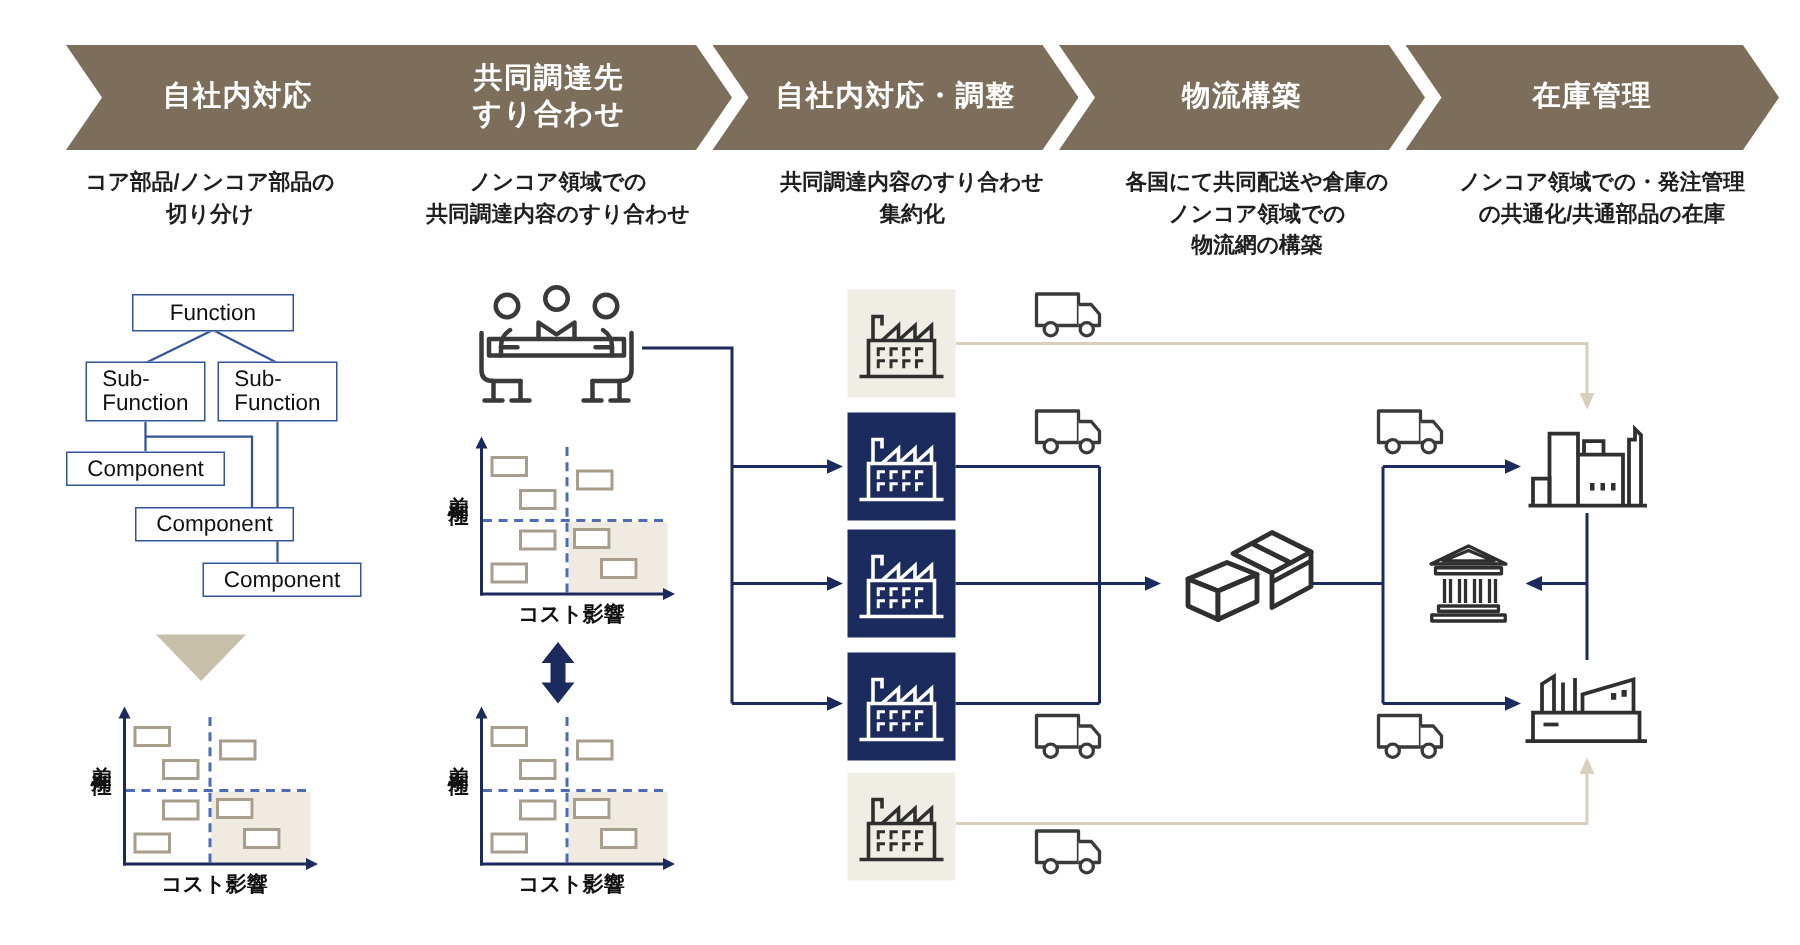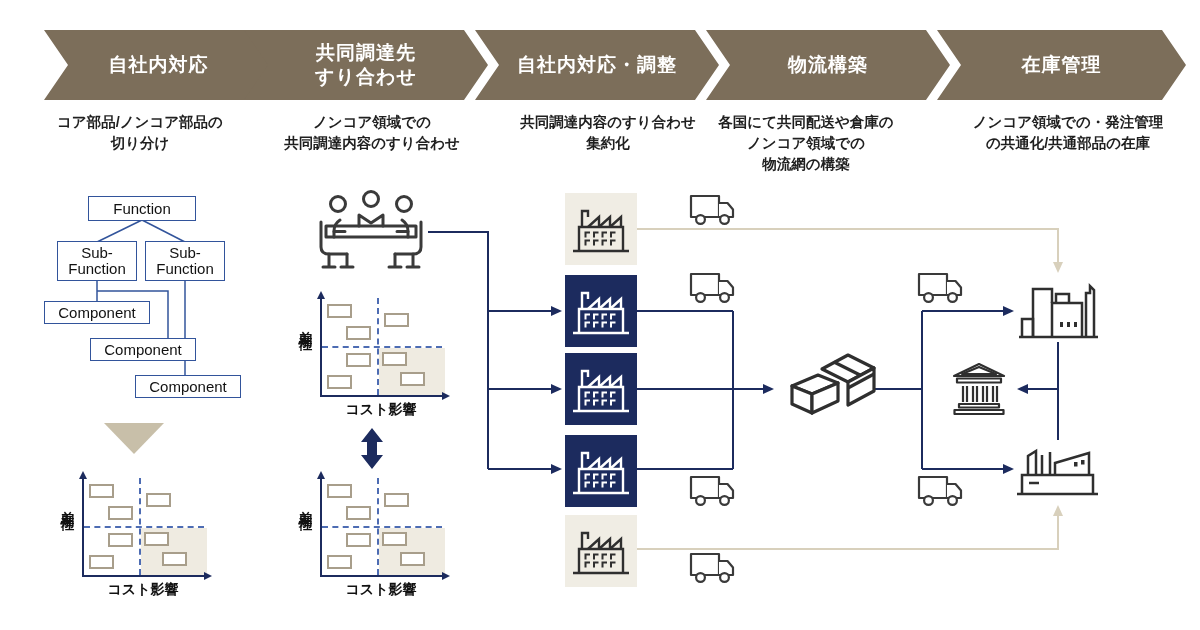--- a/index.html
+++ b/index.html
@@ -229,7 +229,7 @@
   <span>共同調達内容のすり合わせ</span><br>
   <span>集約化</span>
 </div>
-<div class="desc" style="left:686px;width:240px;">
+<div class="desc" style="left:718px;width:240px;">
   <span>各国にて共同配送や倉庫の</span><br>
   <span>ノンコア領域での</span><br>
   <span>物流網の構築</span>

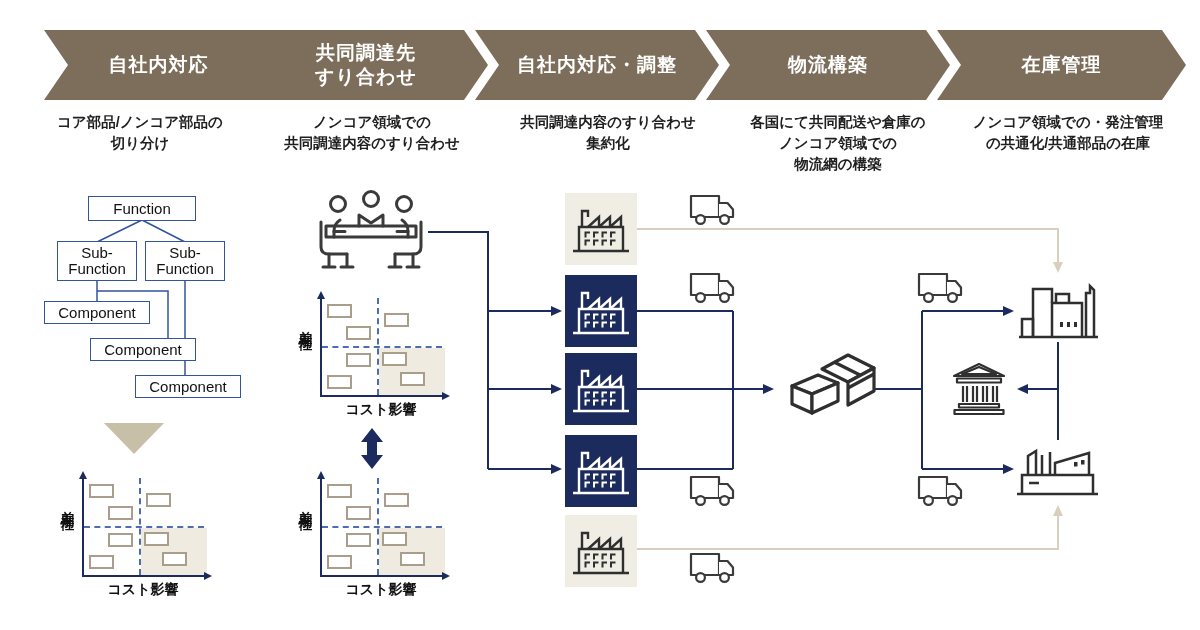--- a/index.html
+++ b/index.html
@@ -24,7 +24,7 @@
   
   .t-box{
     position:absolute;background:#fff;border:1.5px solid #32549b;box-sizing:border-box;
-    display:flex;align-items:center;justify-content:center;text-align:center;
+    display:flex;align-items:center;justify-content:center;text-align:left;
     font-size:15px;color:#111;line-height:1.05;
   }
 

